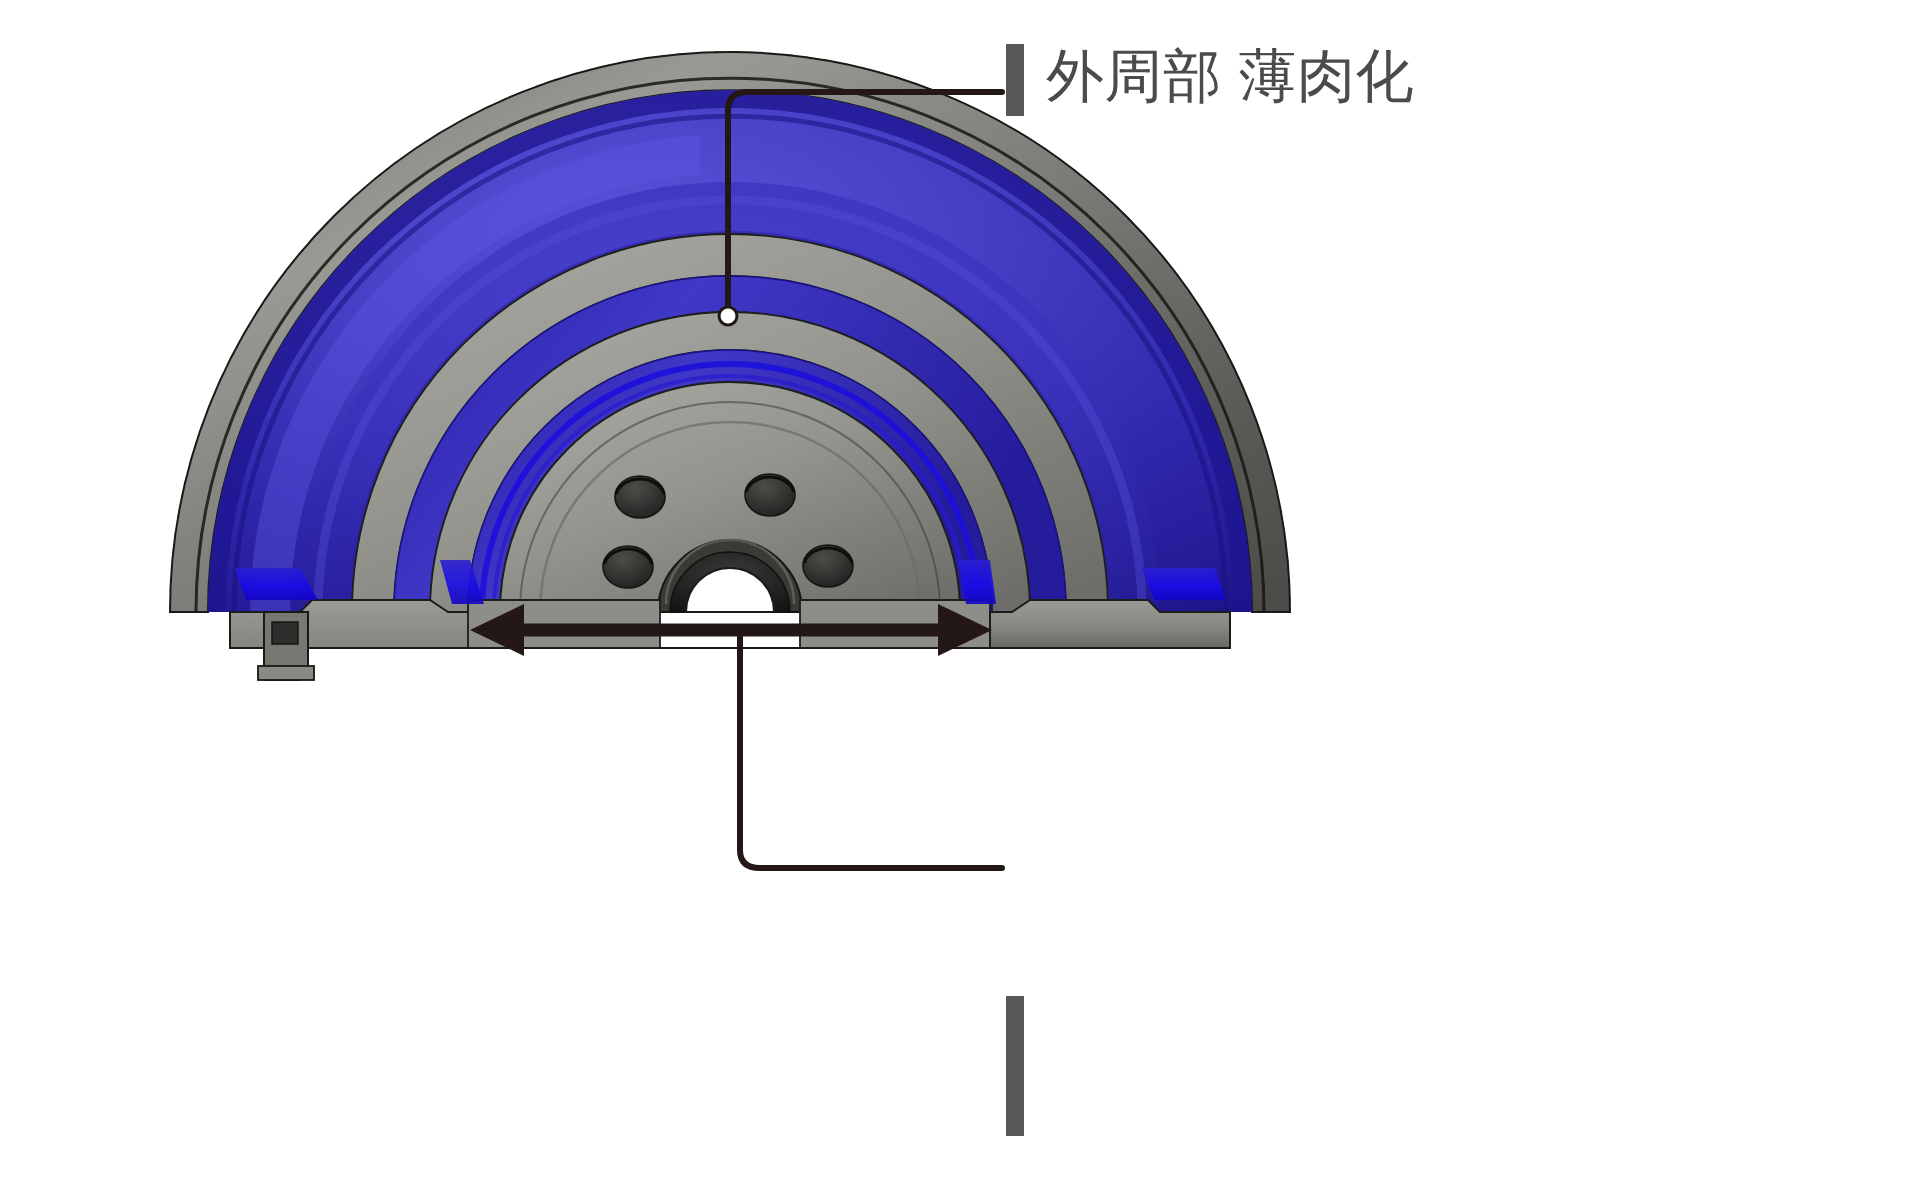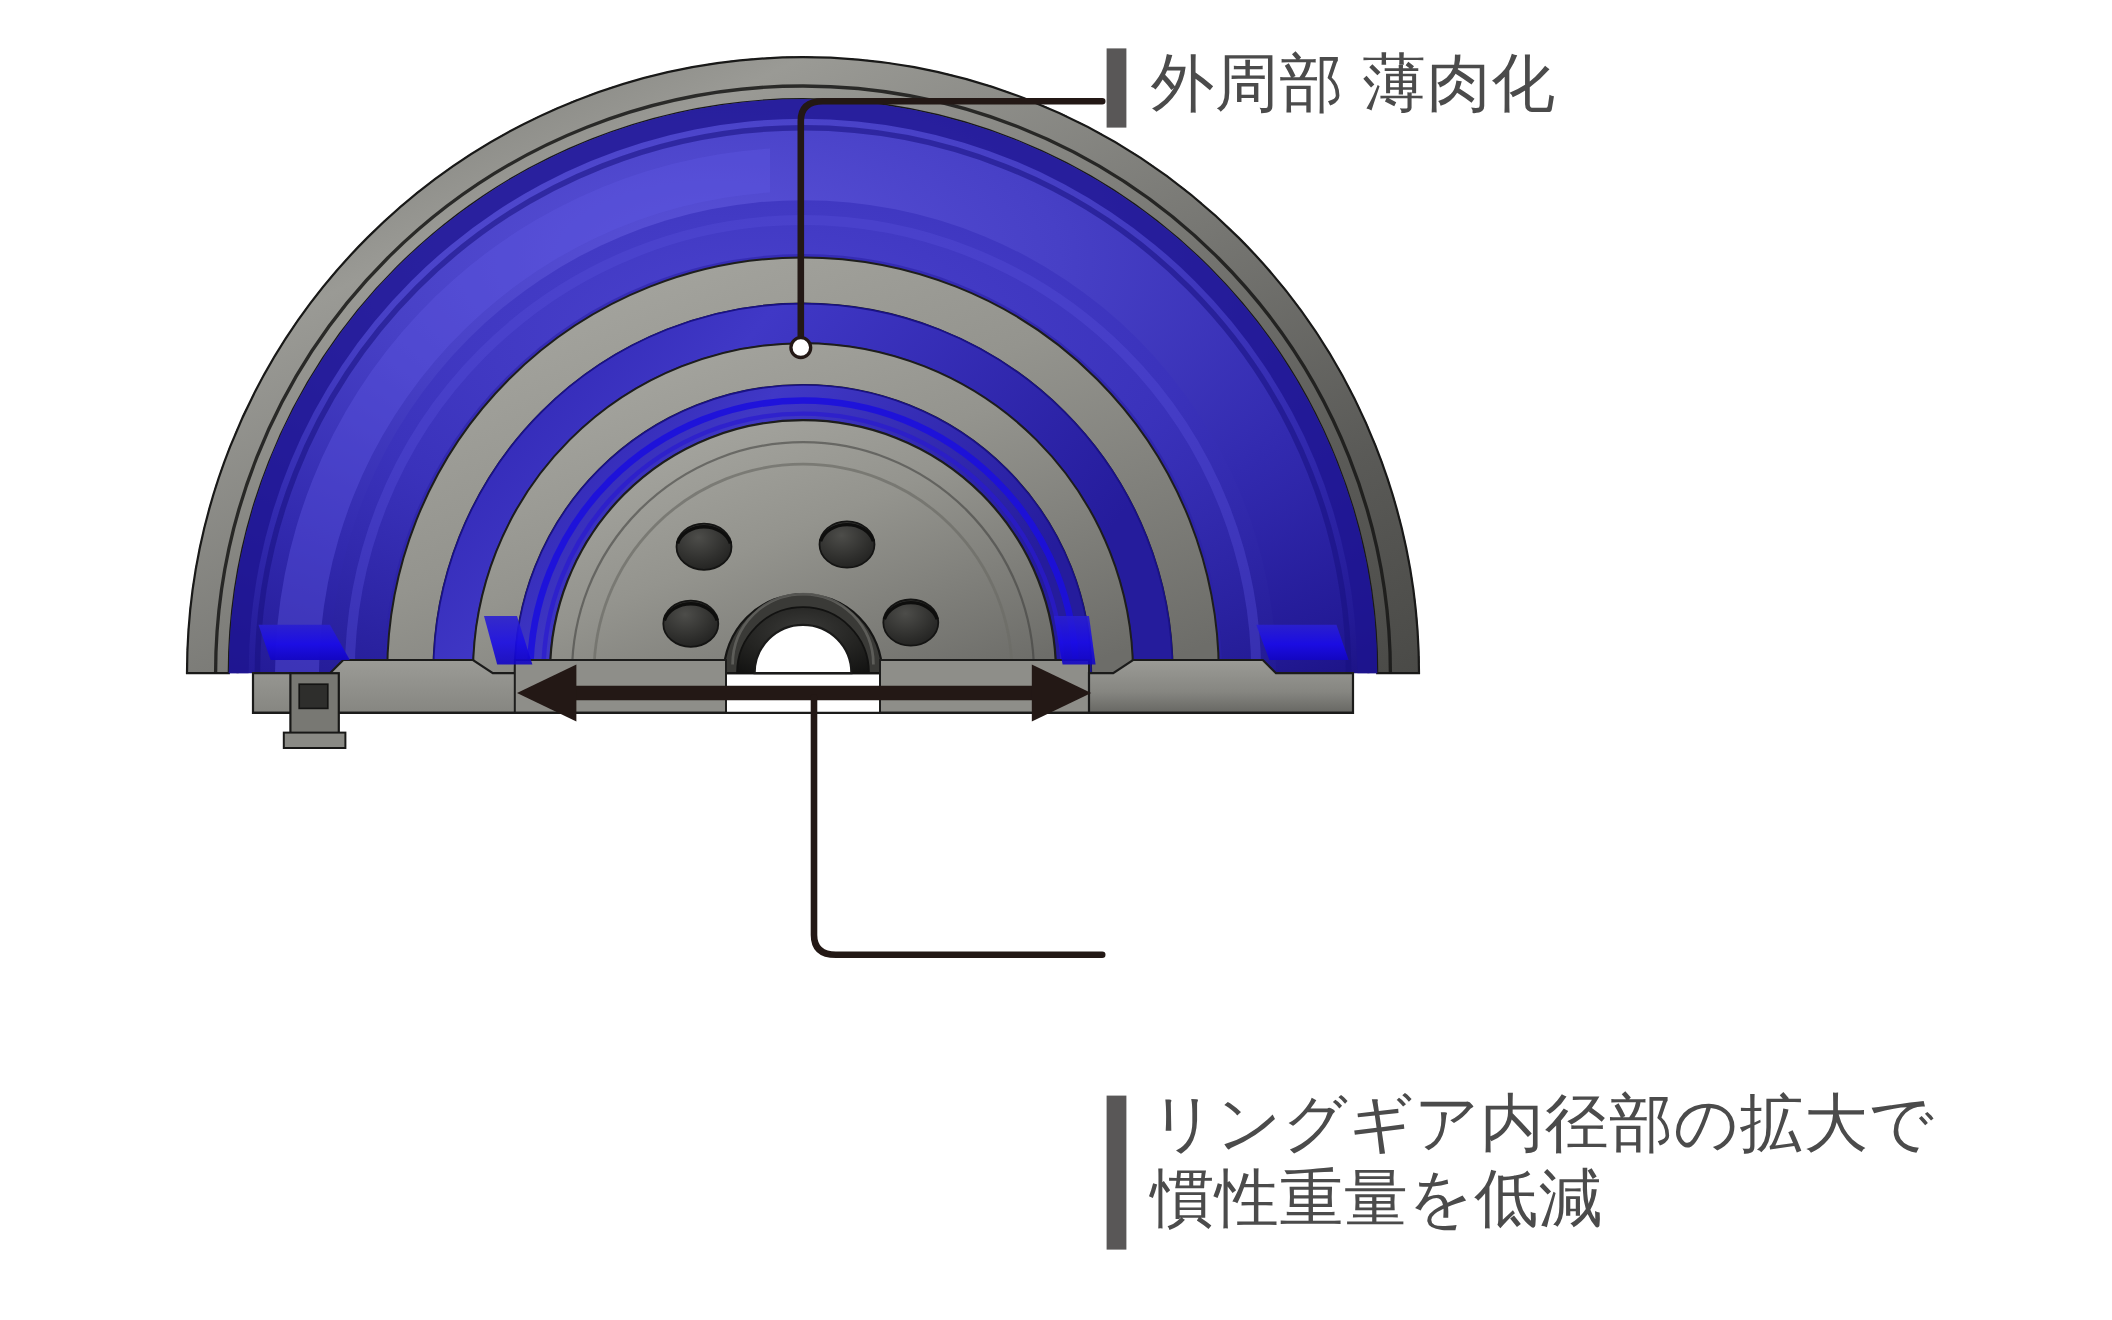--- a/index.html
+++ b/index.html
@@ -260,10 +260,6 @@
 
   <div class="callout-text" id="label-top">外周部 薄肉化</div>
 
-  <div class="callout-text" id="label-bottom">
-    <span class="line1">リングギア内径部の拡大で</span>
-    <span class="line2">慣性重量を低減</span>
-  </div>
 
 </div>
 

